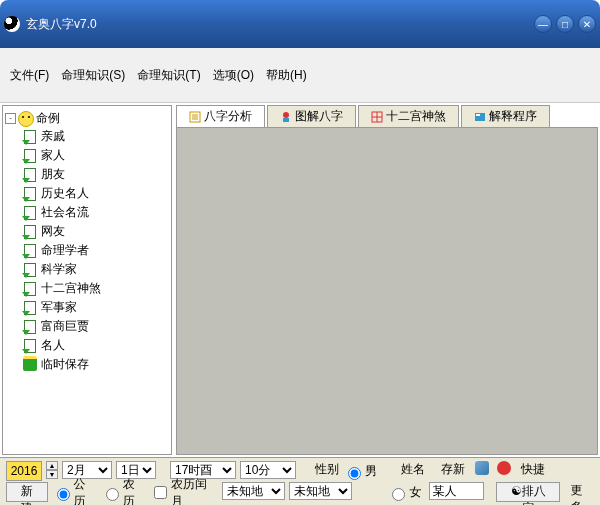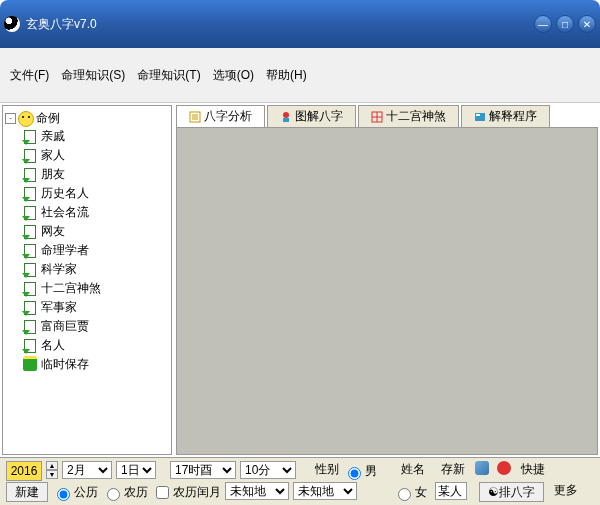--- a/index.html
+++ b/index.html
@@ -246,7 +246,7 @@
           <input type="radio" name="sex" style="">
           <span>女</span>
         </label>
-      <input type="text" style="width: 32px; margin-left: 4px;" value="某人">
+      <input type="text" style="width: 55px; margin-left: 4px;" value="某人">
       <button class="btn-std" style="margin-left:8px"><span>☯</span><span>排八字</span></button>
       <span style="margin-left:6px">更多</span>
     </div>

